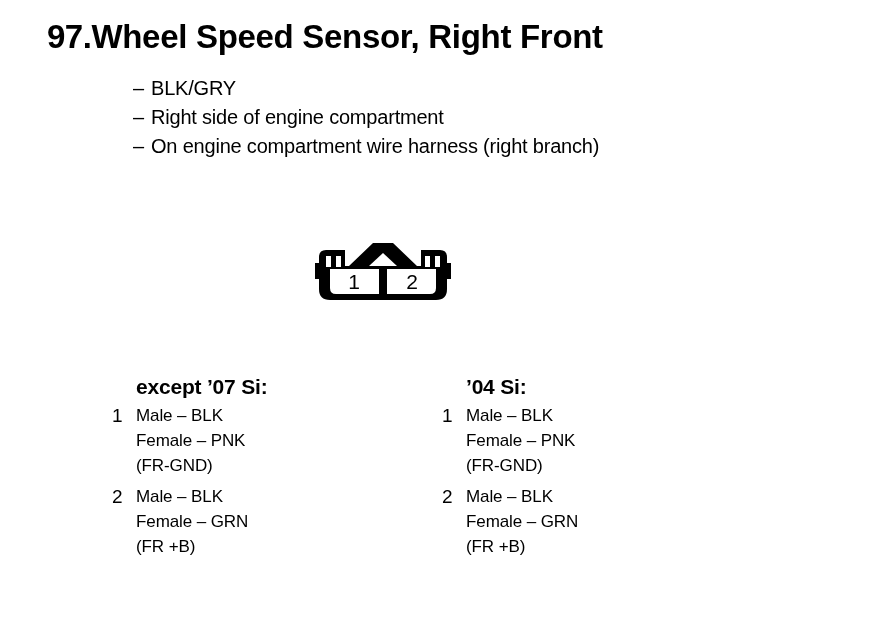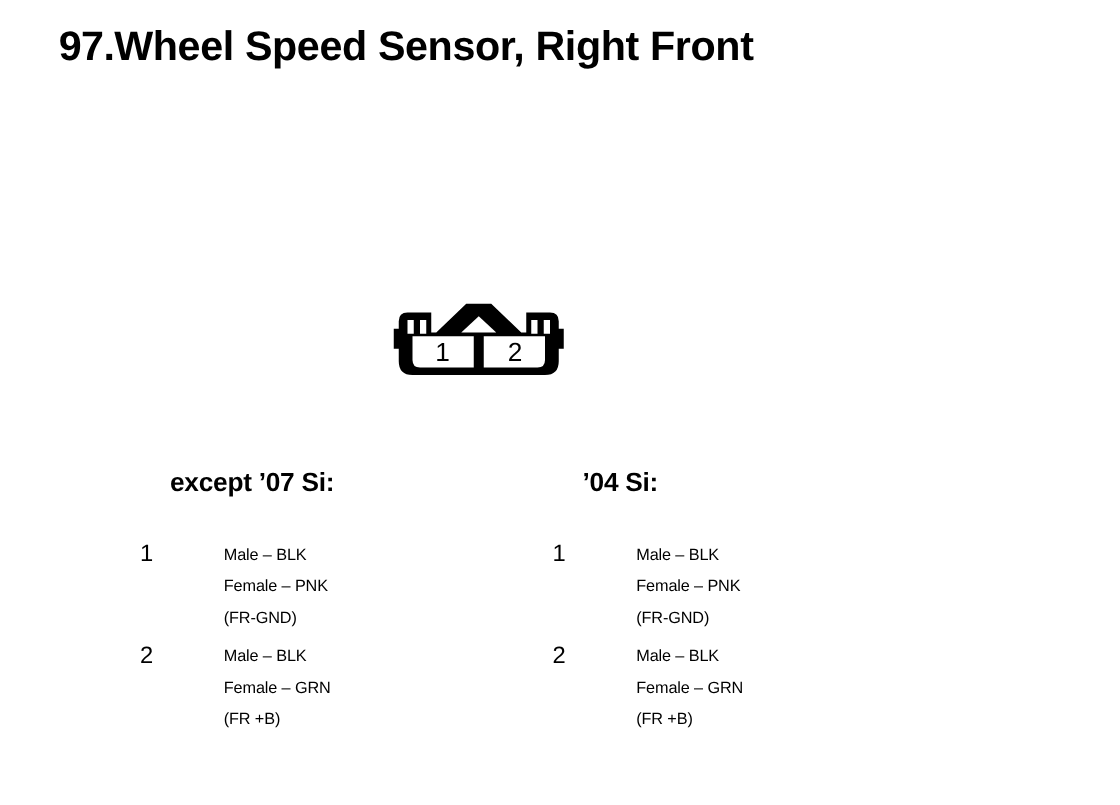--- a/index.html
+++ b/index.html
@@ -137,6 +137,17 @@
     <span class="entry-title">Wheel Speed Sensor, Right Front</span>
   </div>
 
+  <div class="bullets">
+    <div class="bullet-row">
+      <span class="bullet-dash">–</span><span>BLK/GRY</span>
+    </div>
+    <div class="bullet-row">
+      <span class="bullet-dash">–</span><span>Right side of engine compartment</span>
+    </div>
+    <div class="bullet-row">
+      <span class="bullet-dash">–</span><span>On engine compartment wire harness (right branch)</span>
+    </div>
+  </div>
 
   <div class="connector-wrap">
     <svg class="connector-svg" viewBox="0 0 144 76" xmlns="http://www.w3.org/2000/svg">

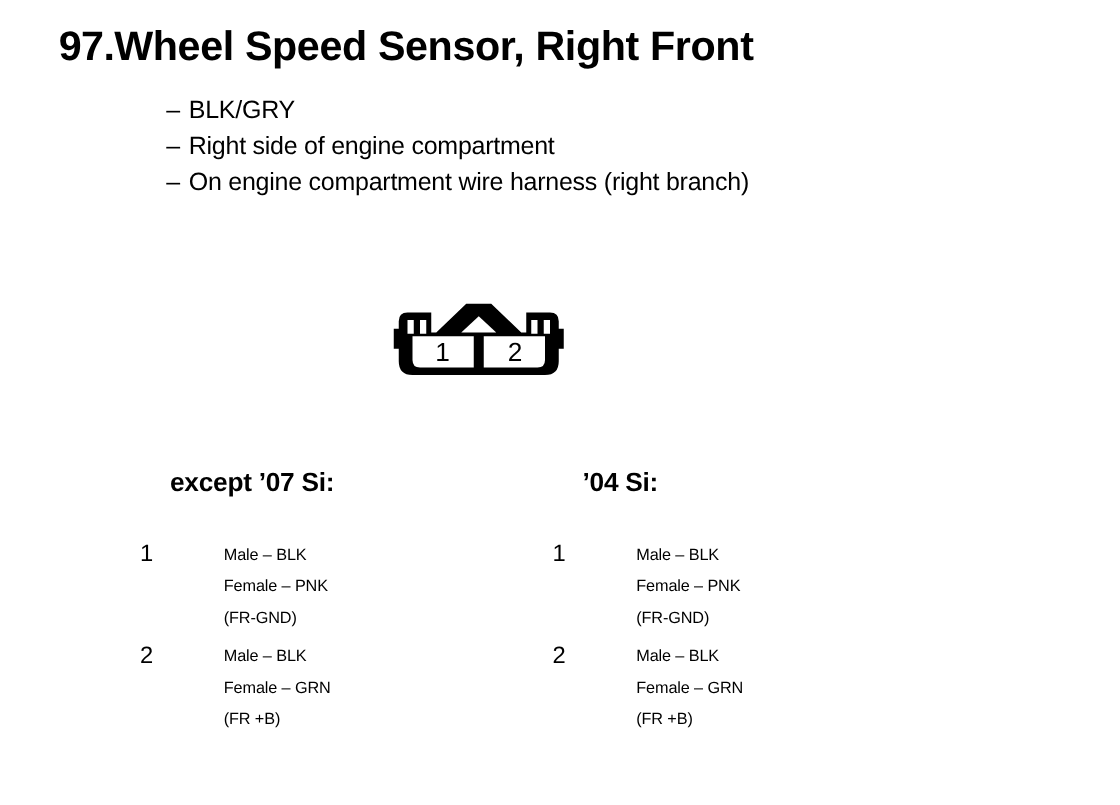--- a/index.html
+++ b/index.html
@@ -102,7 +102,7 @@
     font-weight: bold;
     line-height: 1;
     margin-left: 24px;
-    margin-bottom: 34px;
+    margin-bottom: 6px;
     white-space: nowrap;
     letter-spacing: -0.2px;
   }

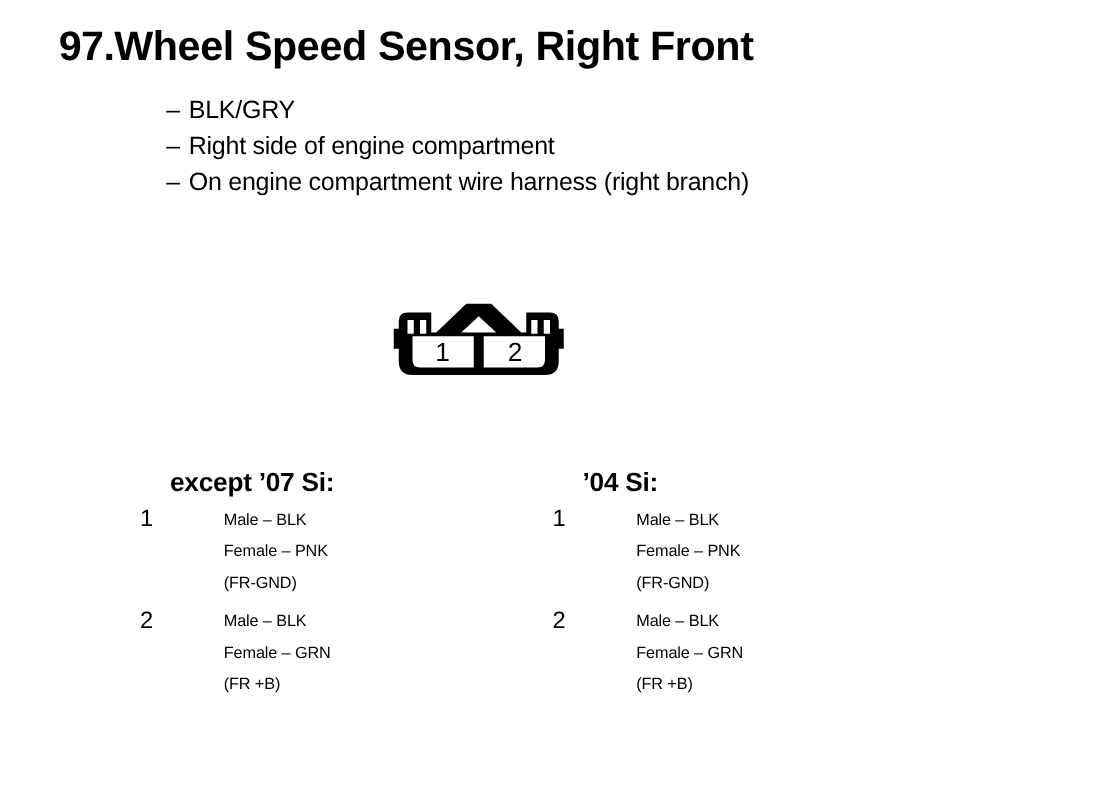--- a/index.html
+++ b/index.html
@@ -120,10 +120,9 @@
     text-align: left;
   }
   .pin-lines {
-    font-size: 13px;
+    font-size: 17px;
     line-height: 25px;
     white-space: nowrap;
-    margin-left: 43px;
   }
   .pin-line { display: block; letter-spacing: -0.1px; }
 </style>

